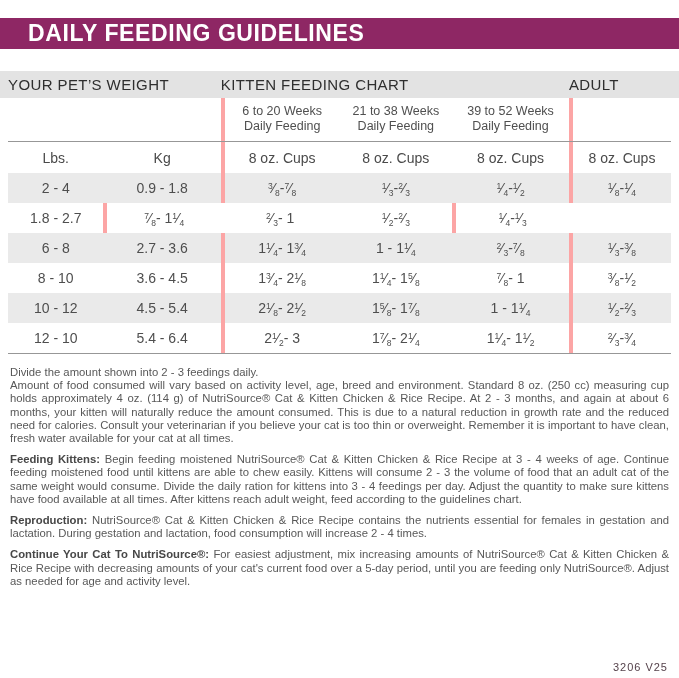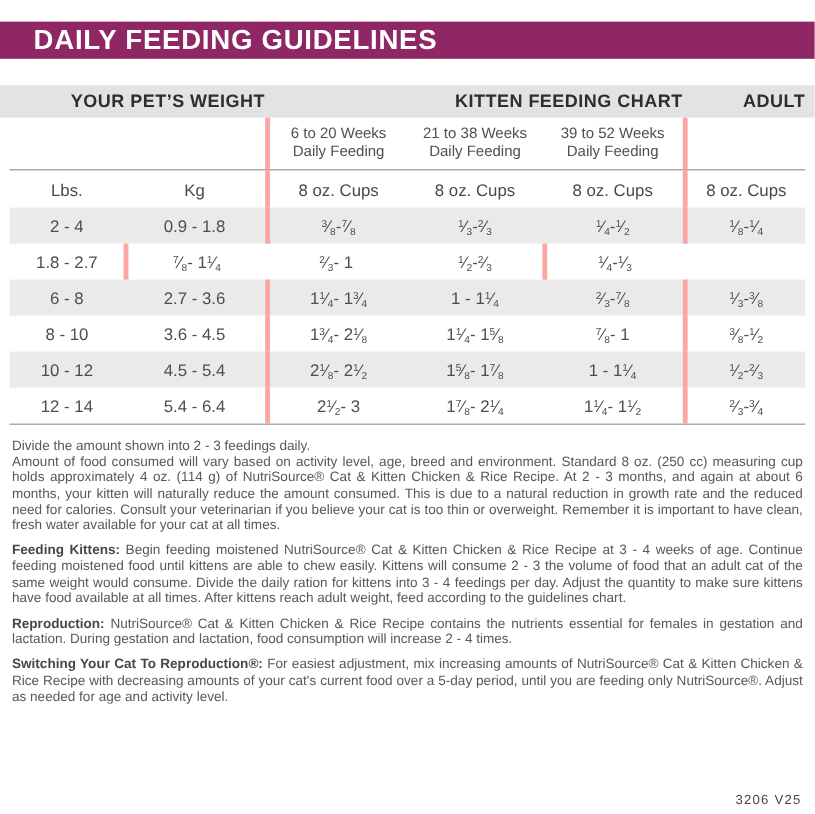--- a/index.html
+++ b/index.html
@@ -33,7 +33,7 @@
     align-items:center;
   }
   .section-bar .lbl{
-    text-align:right;font-size:15px;font-weight:bold;color:#2E2E2E;
+    text-align:left;font-size:15px;font-weight:normal;color:#2E2E2E;
     letter-spacing:0.4px;
   }
   

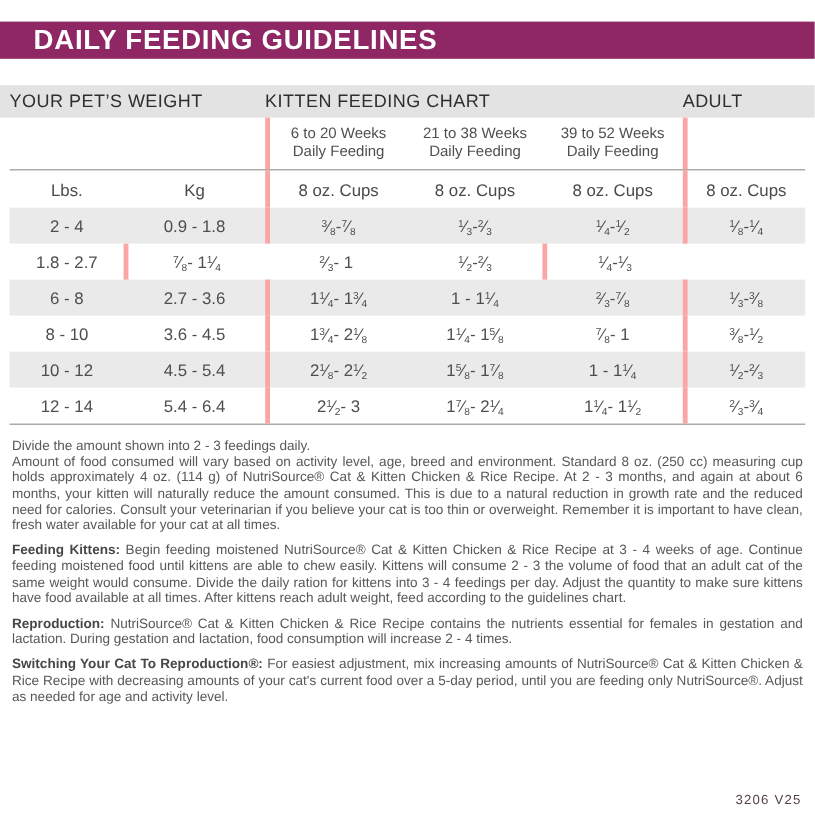--- a/index.html
+++ b/index.html
@@ -161,7 +161,7 @@
         <div class="tcell vline"><span class="fr"><span class="n">1</span>⁄<span class="d">2</span></span> - <span class="fr"><span class="n">2</span>⁄<span class="d">3</span></span></div>
       </div>
       <div class="grid trow">
-        <div class="tcell">12 - 14</div>
+        <div class="tcell">12 - 10</div>
         <div class="tcell">5.4 - 6.4</div>
         <div class="tcell vline">2 <span class="fr"><span class="n">1</span>⁄<span class="d">2</span></span> - 3</div>
         <div class="tcell">1 <span class="fr"><span class="n">7</span>⁄<span class="d">8</span></span> - 2 <span class="fr"><span class="n">1</span>⁄<span class="d">4</span></span></div>

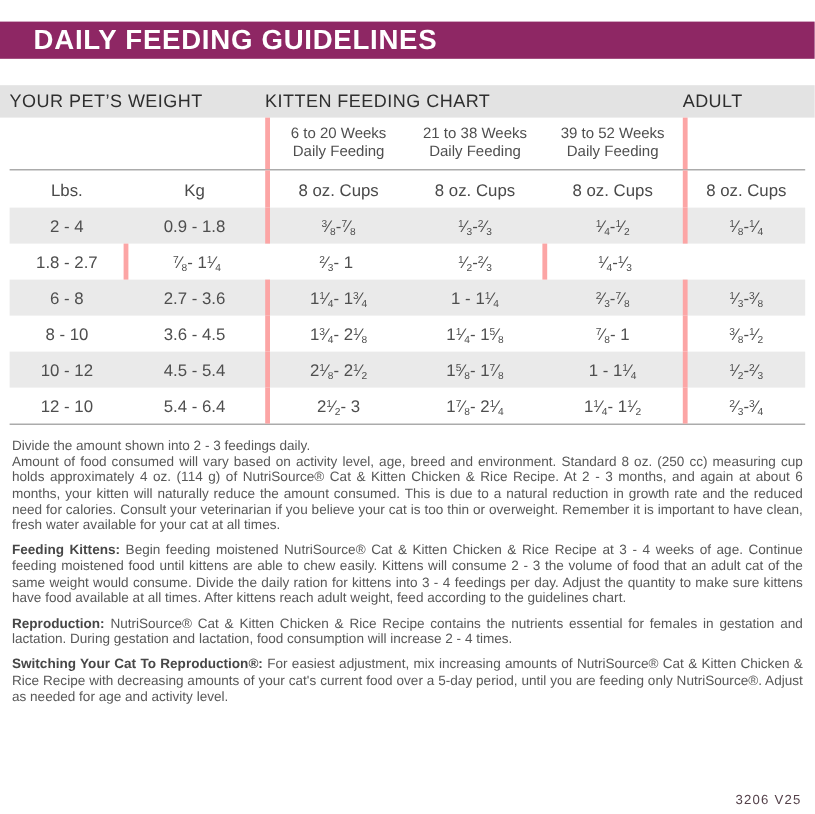--- a/index.html
+++ b/index.html
@@ -188,7 +188,7 @@
   </div>
 
   <div class="note-block">
-    <span class="lead">Switching Your Cat To Reproduction®:</span>
+    <span class="lead">Continue Your Cat To NutriSource®:</span>
     <span>For easiest adjustment, mix increasing amounts of NutriSource® Cat &amp; Kitten Chicken &amp; Rice Recipe with decreasing amounts of your cat's current food over a 5-day period, until you are feeding only NutriSource®. Adjust as needed for age and activity level.</span>
   </div>
 

